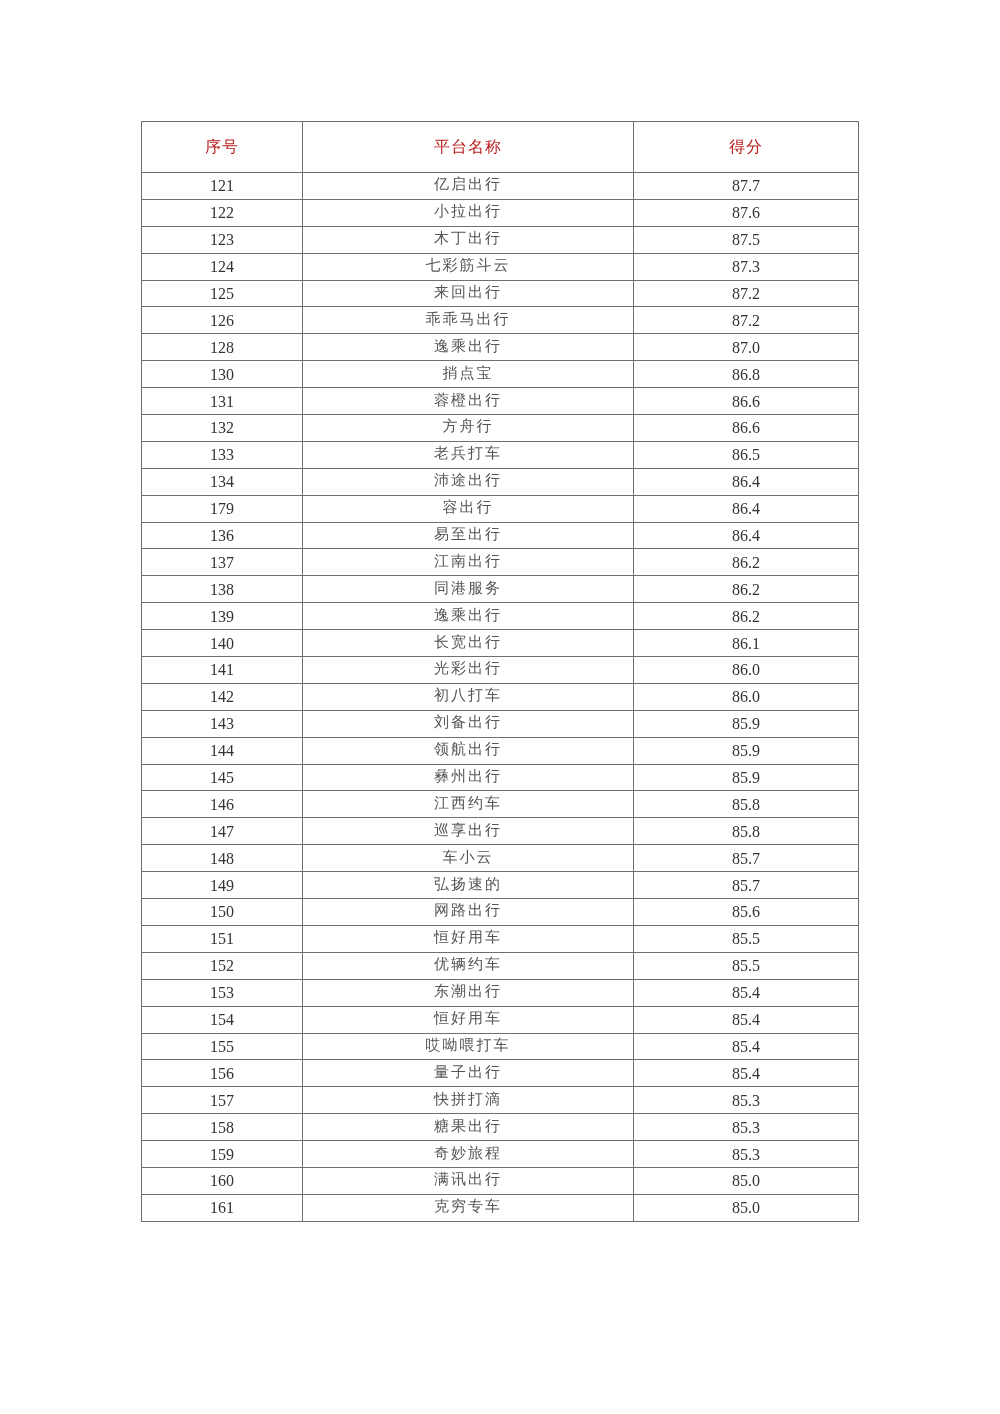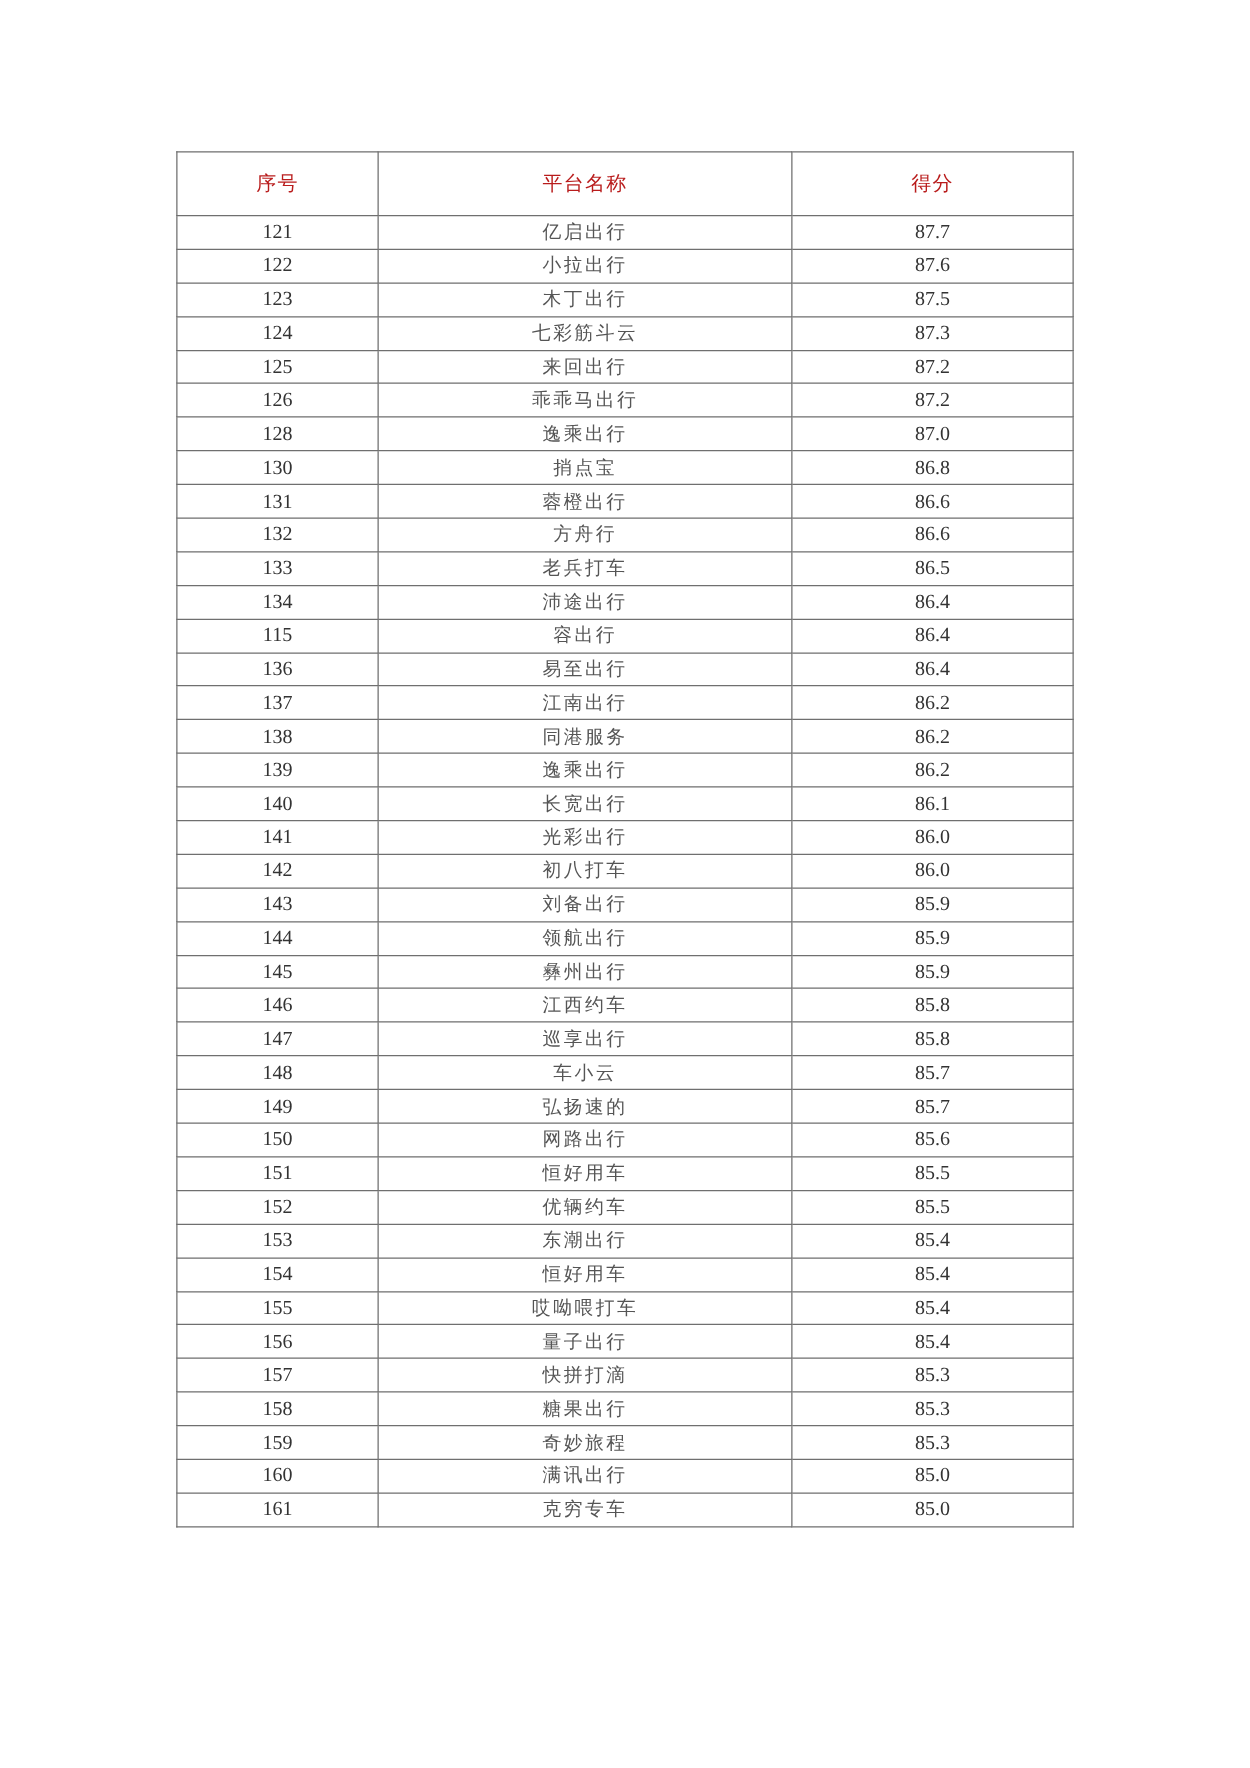--- a/index.html
+++ b/index.html
@@ -14,7 +14,7 @@
   th { height: 50px; font-weight: normal; font-size: 16px; color: #b91c1c;
        font-family: "DejaVu Sans", sans-serif; letter-spacing: 1px; }
   td { height: 25.9px; font-size: 16px; line-height: 25px; }
-  td.name { font-family: Liberation Sans, sans-serif; font-size: 15px; color: #555; letter-spacing: 2px; }
+  td.name { font-family: Liberation Mono, monospace; font-size: 15px; color: #555; letter-spacing: 2px; }
 </style>
 </head>
 <body>

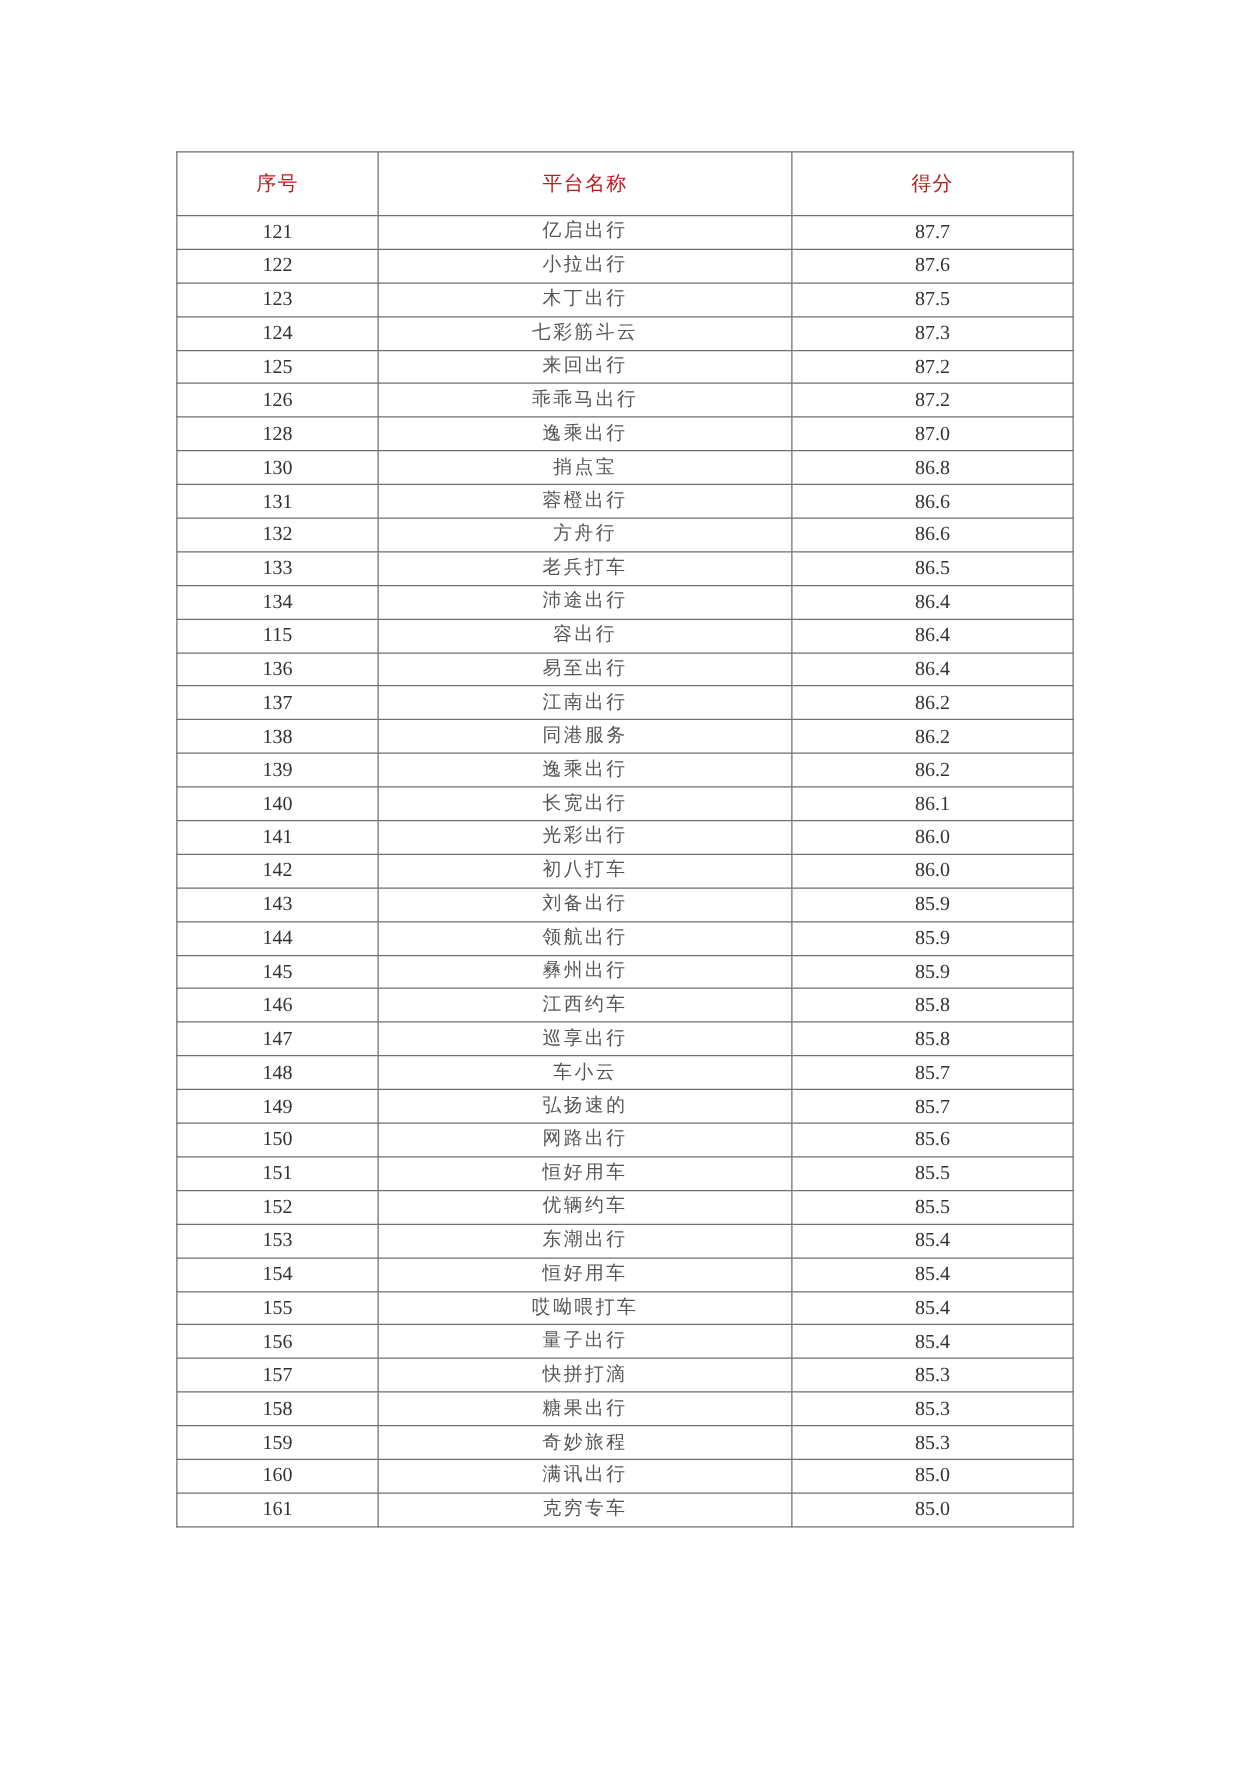--- a/index.html
+++ b/index.html
@@ -95,7 +95,7 @@
           <td>86.4</td>
         </tr>
         <tr>
-          <td>115</td>
+          <td>179</td>
           <td class="name">容出行</td>
           <td>86.4</td>
         </tr>

